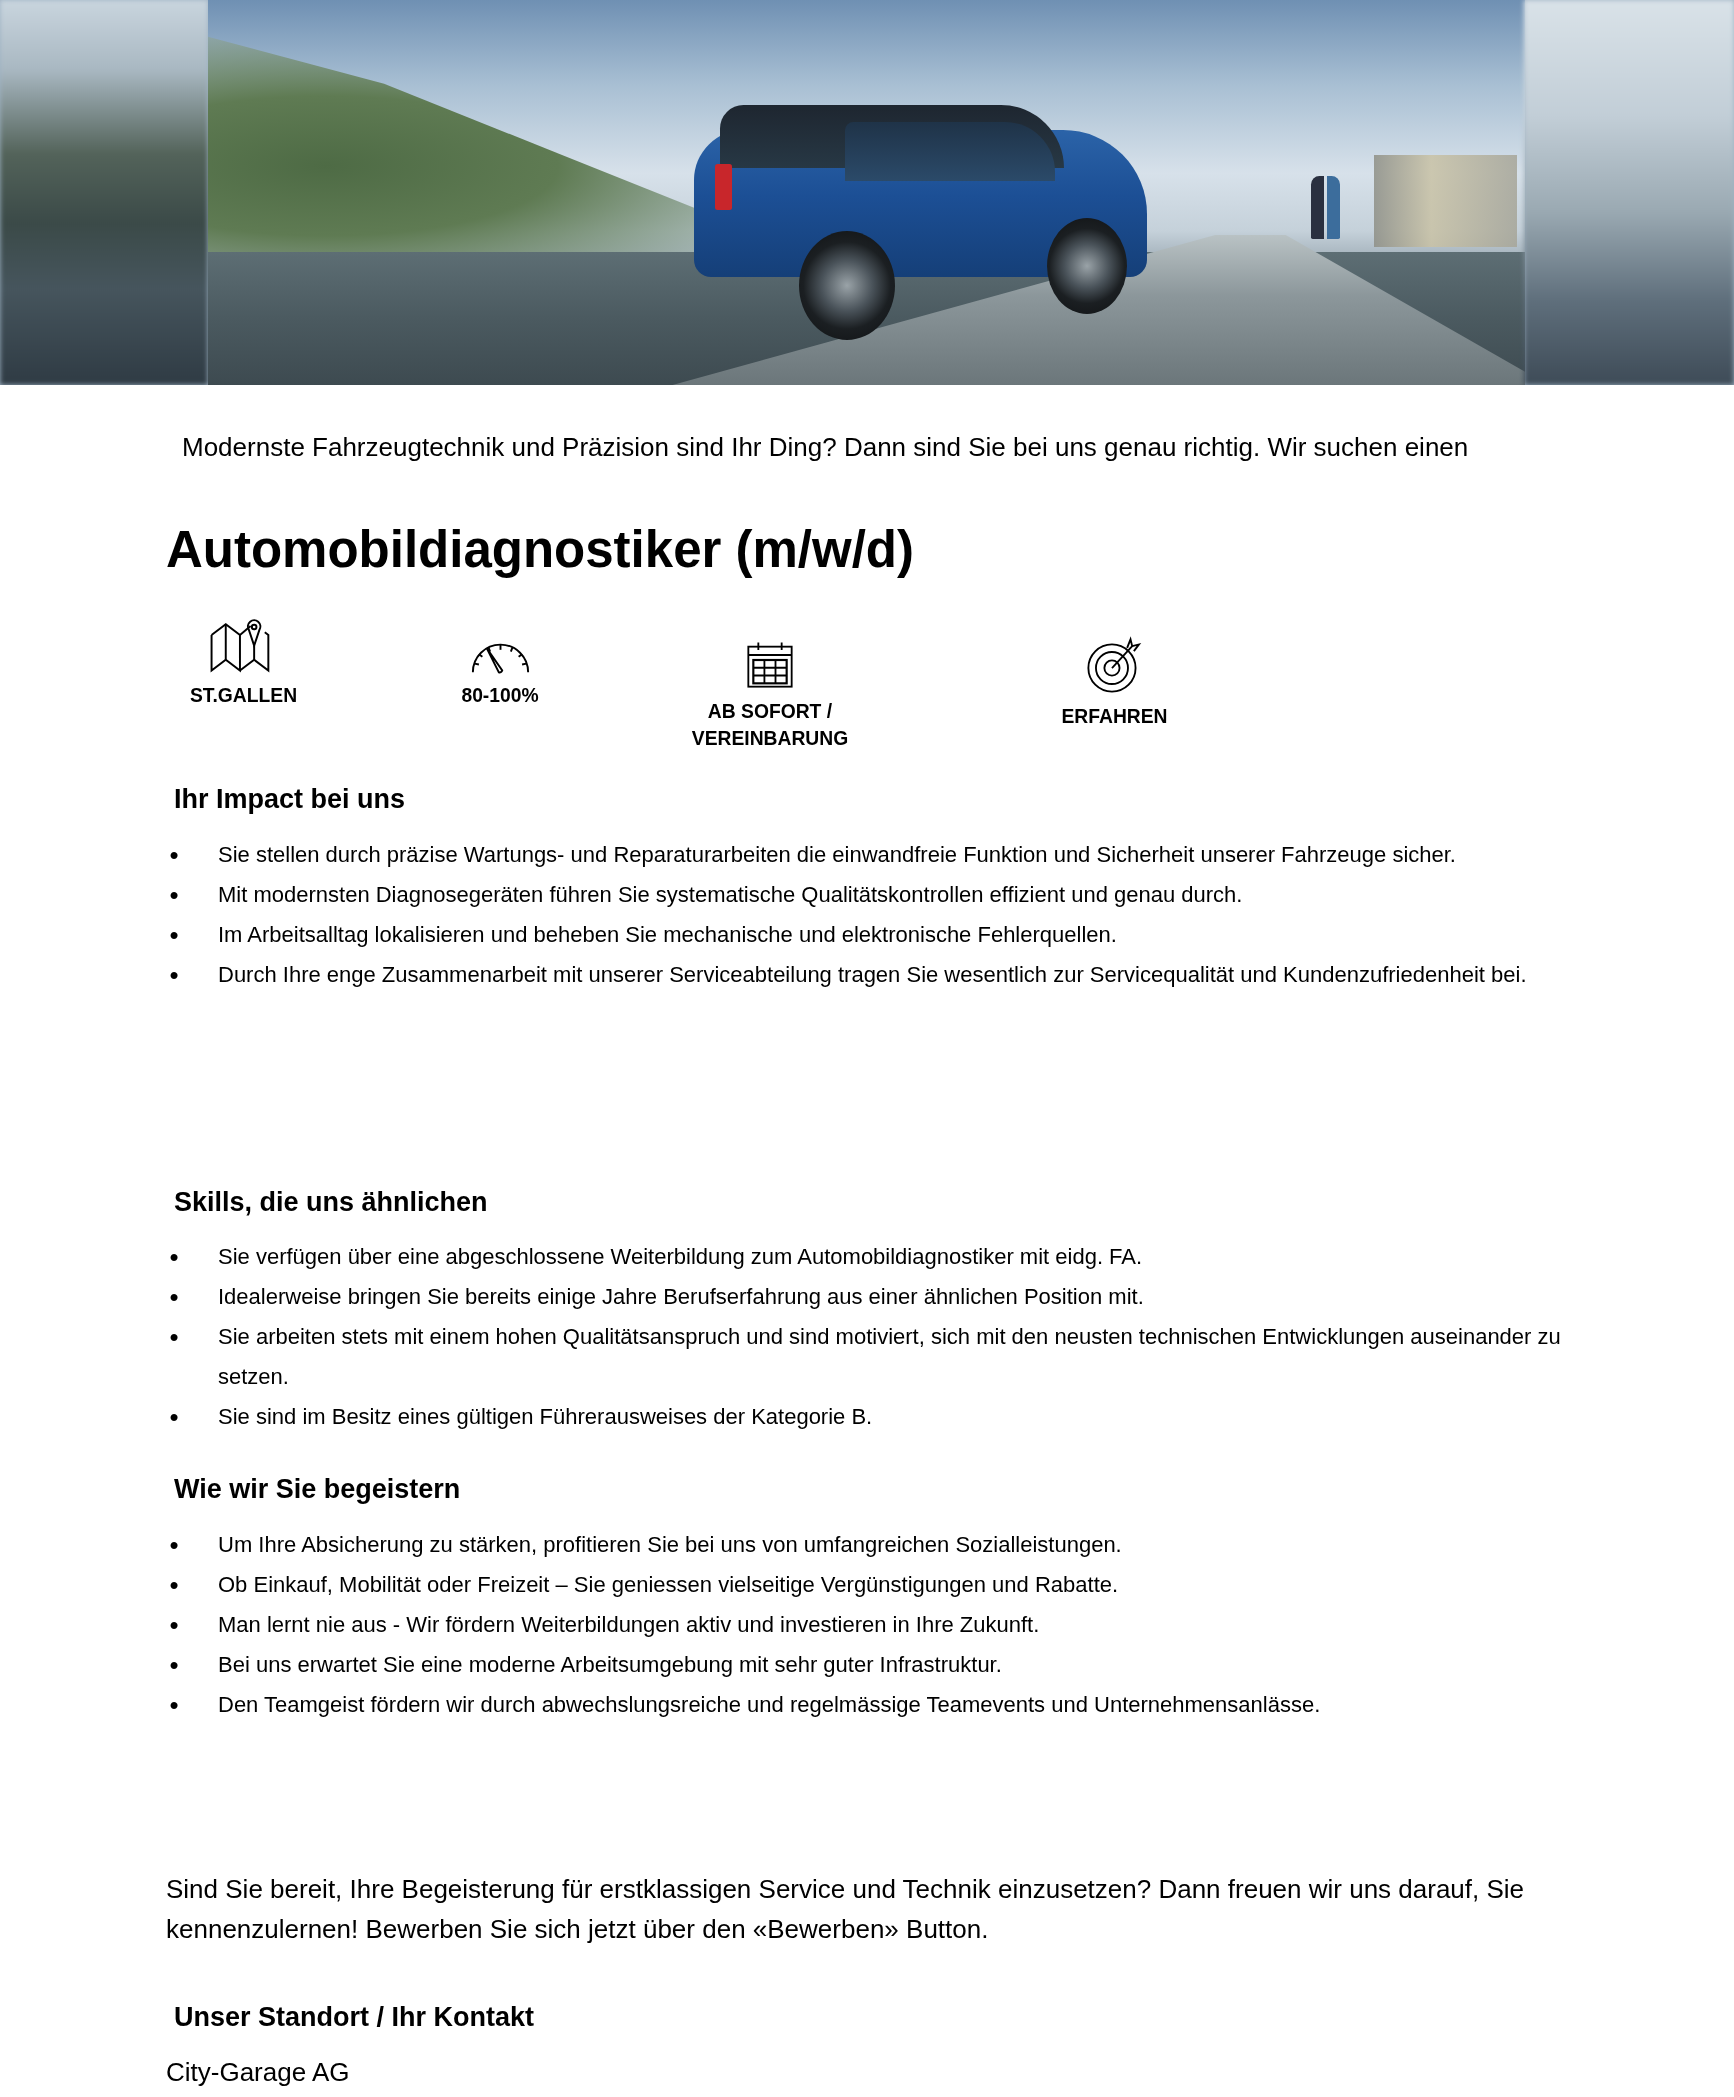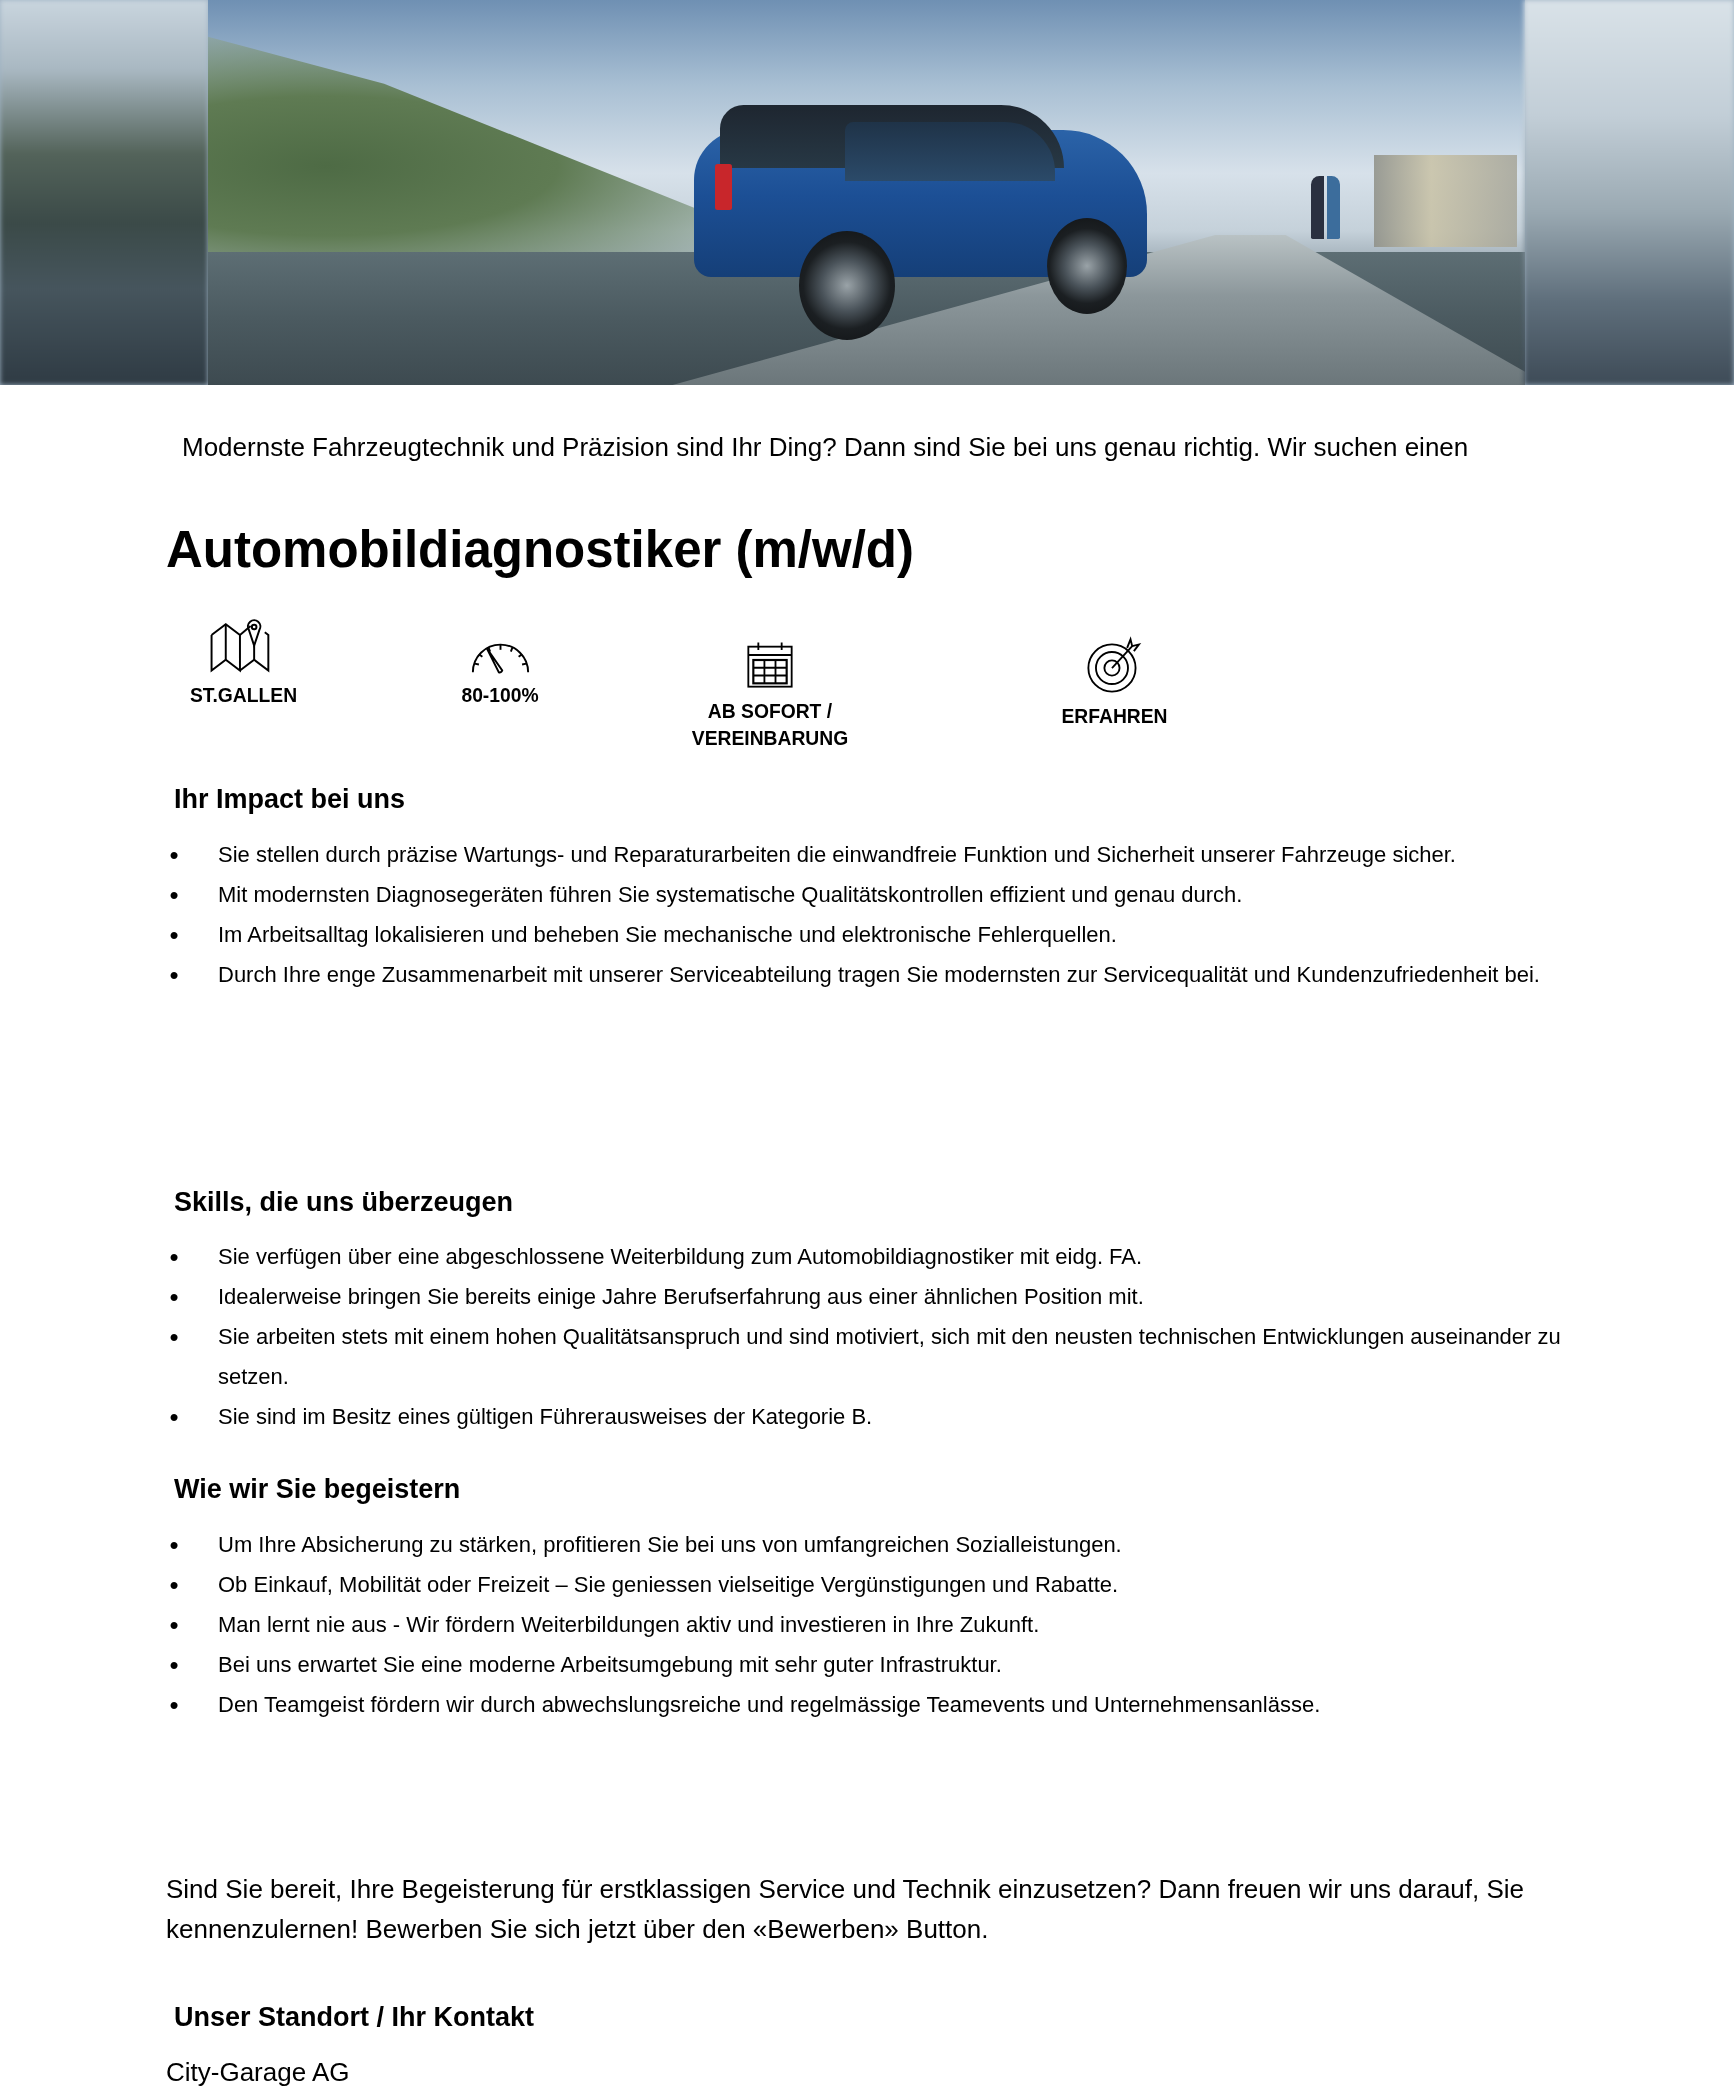--- a/index.html
+++ b/index.html
@@ -156,7 +156,7 @@
     <li>Sie stellen durch präzise Wartungs- und Reparaturarbeiten die einwandfreie Funktion und Sicherheit unserer Fahrzeuge sicher.</li>
     <li>Mit modernsten Diagnosegeräten führen Sie systematische Qualitätskontrollen effizient und genau durch.</li>
     <li>Im Arbeitsalltag lokalisieren und beheben Sie mechanische und elektronische Fehlerquellen.</li>
-    <li>Durch Ihre enge Zusammenarbeit mit unserer Serviceabteilung tragen Sie modernsten zur Servicequalität und Kundenzufriedenheit bei.</li>
+    <li>Durch Ihre enge Zusammenarbeit mit unserer Serviceabteilung tragen Sie wesentlich zur Servicequalität und Kundenzufriedenheit bei.</li>
   </ul>
 
   <h2 class="h2" style="top:1175px;">Skills, die uns überzeugen</h2>

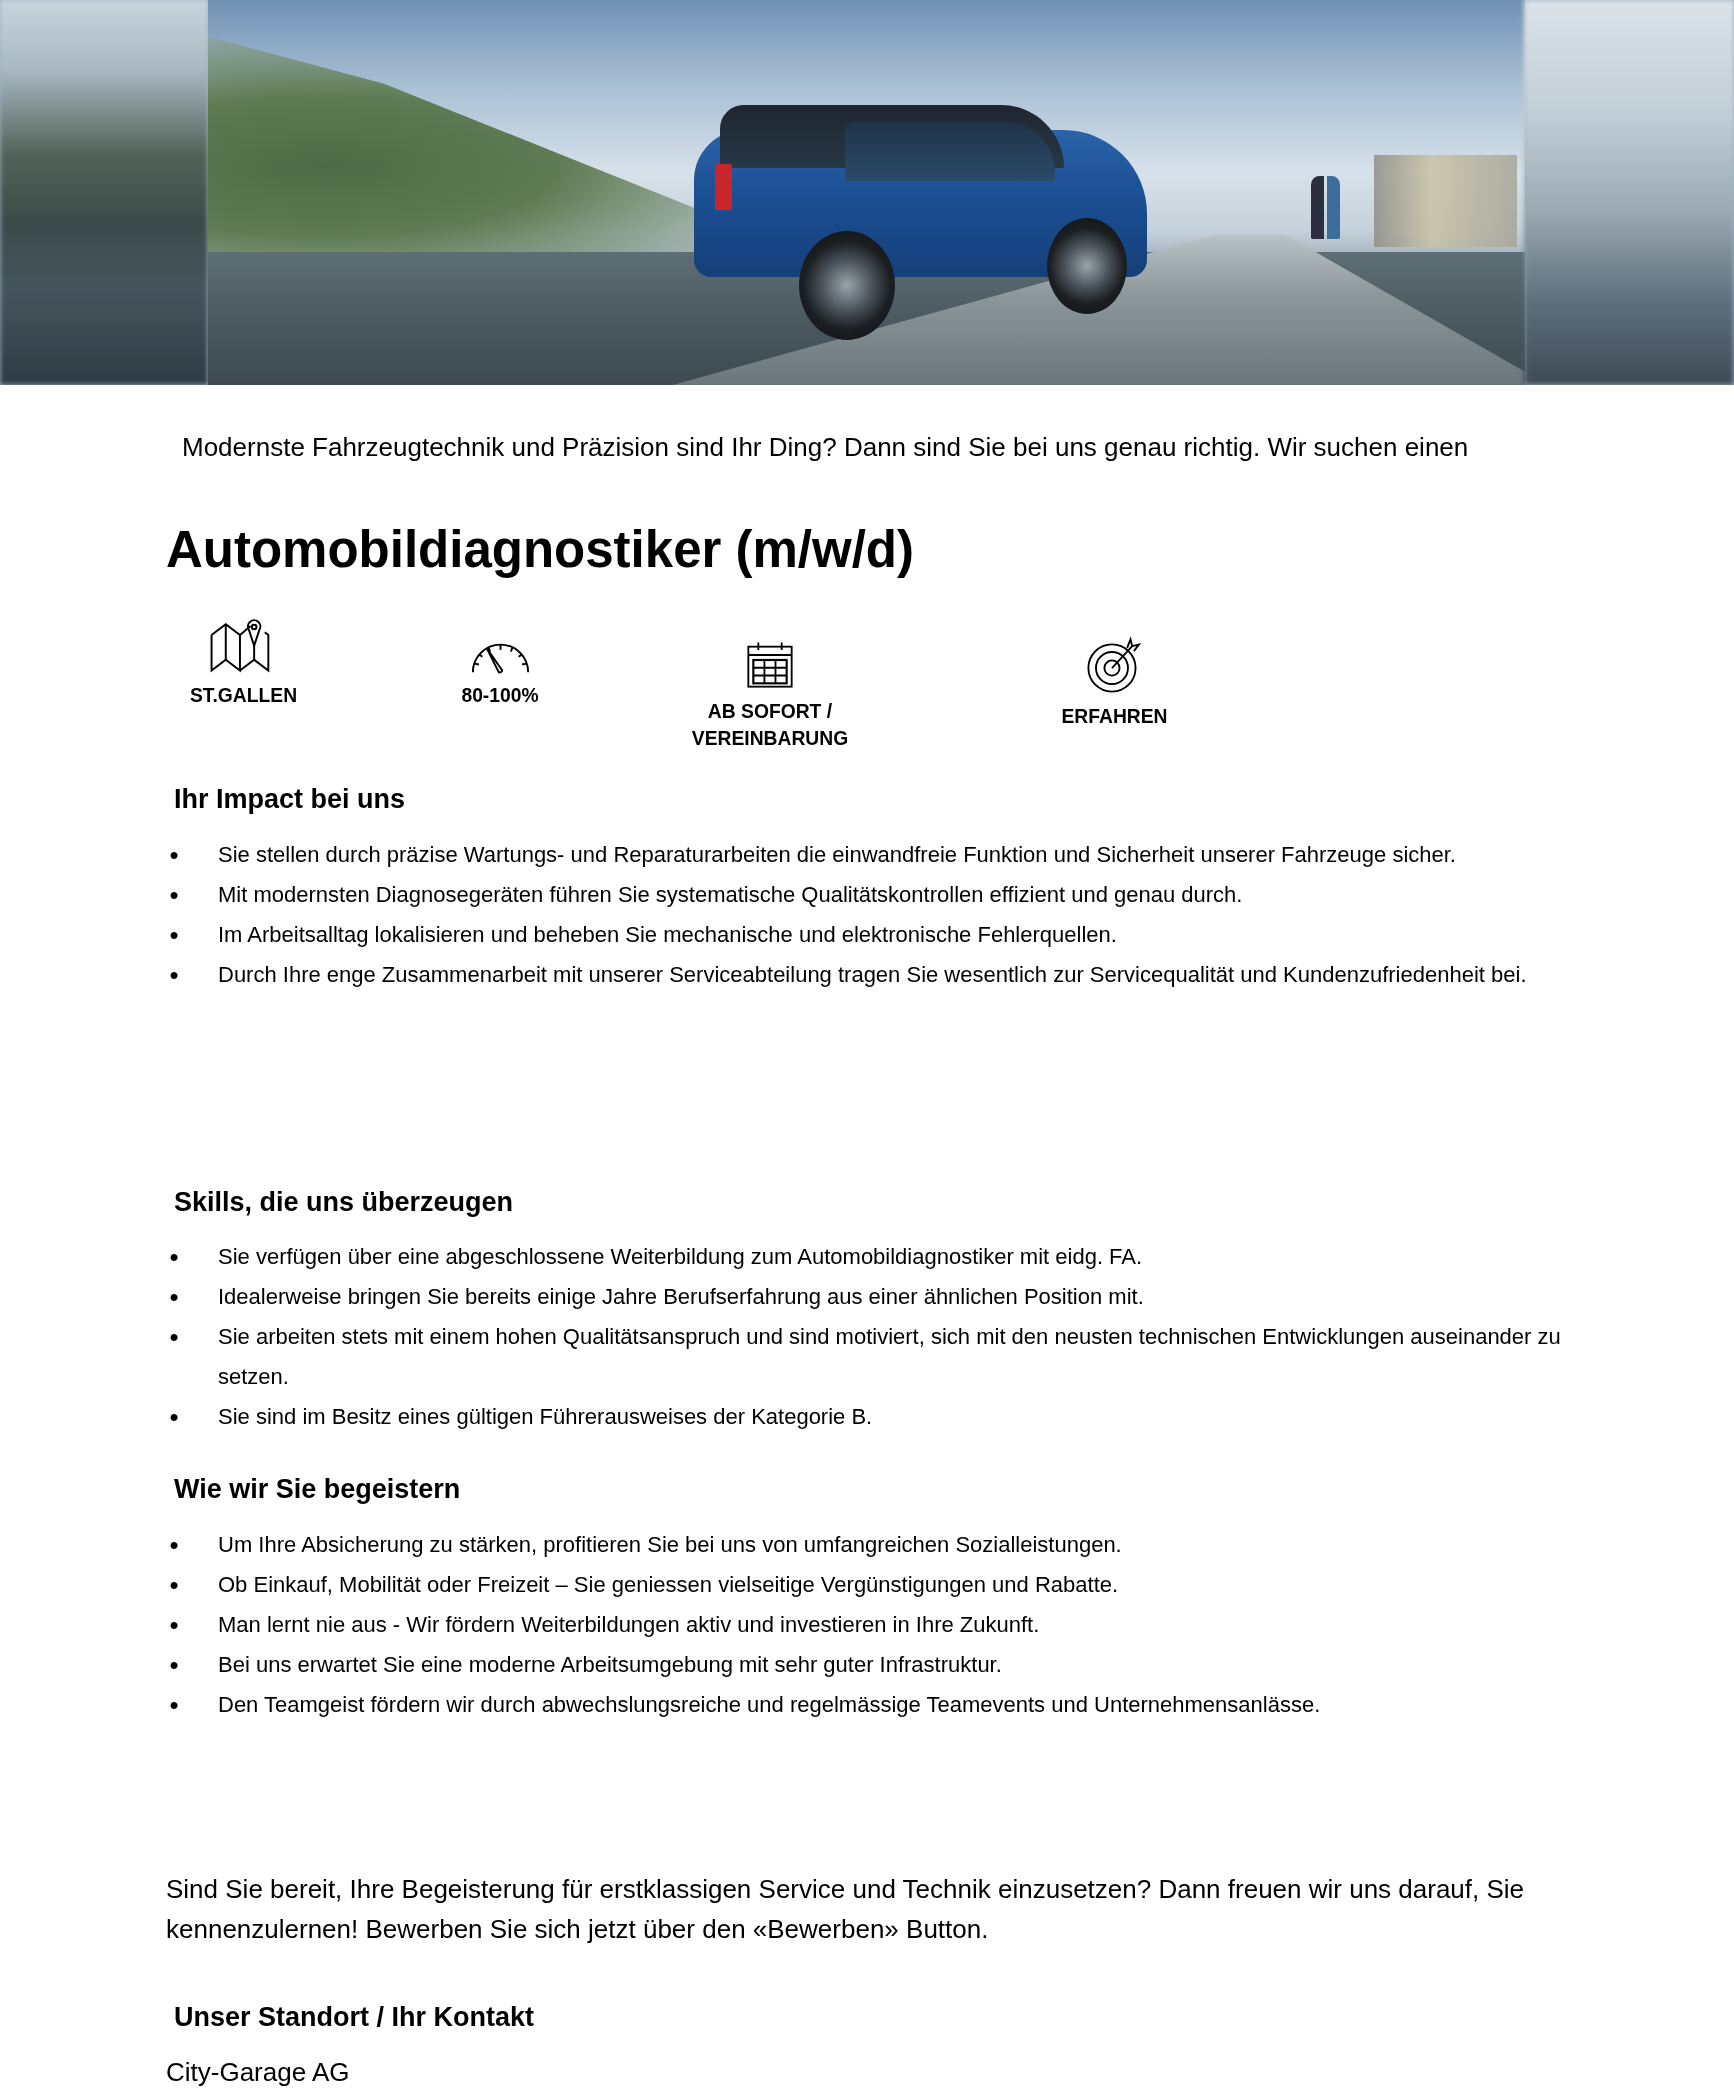--- a/index.html
+++ b/index.html
@@ -159,7 +159,7 @@
     <li>Durch Ihre enge Zusammenarbeit mit unserer Serviceabteilung tragen Sie wesentlich zur Servicequalität und Kundenzufriedenheit bei.</li>
   </ul>
 
-  <h2 class="h2" style="top:1175px;">Skills, die uns überzeugen</h2>
+  <h2 class="h2" style="top:1175px;">Skills, die uns ähnlichen</h2>
   <ul class="bullets" style="top:1237px;">
     <li>Sie verfügen über eine abgeschlossene Weiterbildung zum Automobildiagnostiker mit eidg. FA.</li>
     <li>Idealerweise bringen Sie bereits einige Jahre Berufserfahrung aus einer ähnlichen Position mit.</li>

